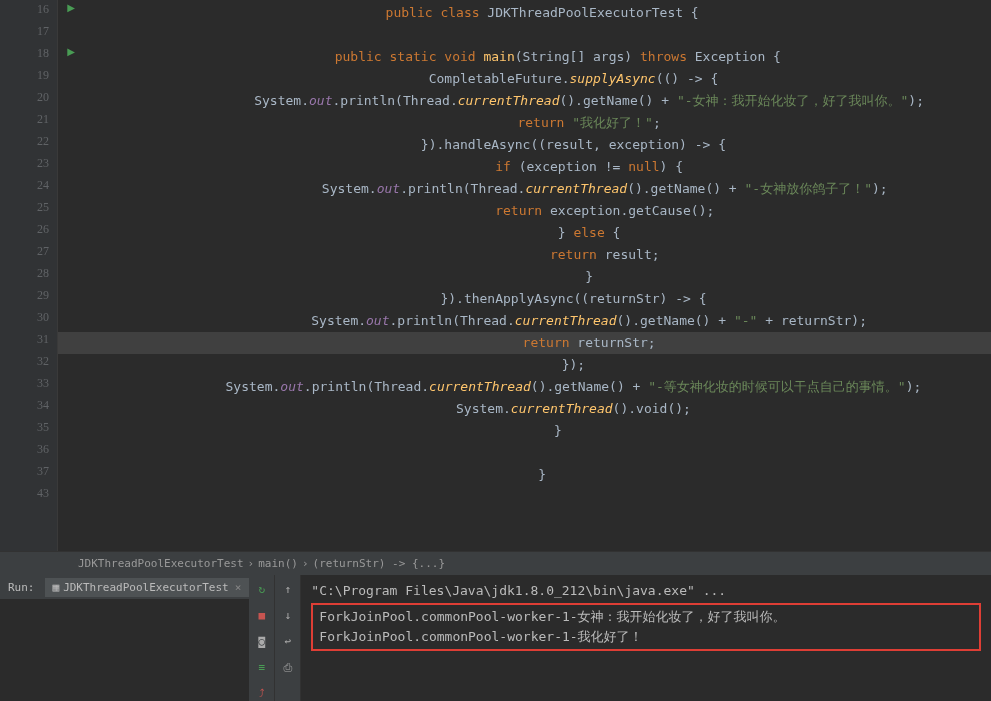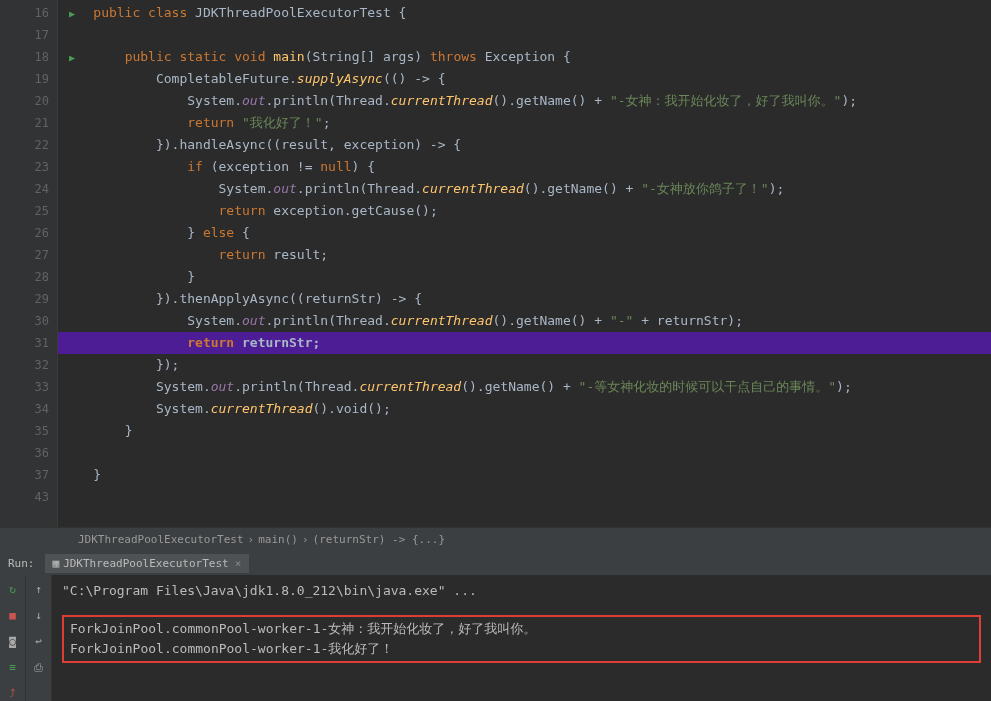--- a/index.html
+++ b/index.html
@@ -31,10 +31,11 @@
 .line-row {
   height: 22px;
   display: flex;
-  align-items: center;
+  align-items: flex-start;
   justify-content: flex-end;
   padding-right: 8px;
   position: relative;
+  font-family: Liberation Serif, serif;
 }
 .line-num {
   color: #606366;

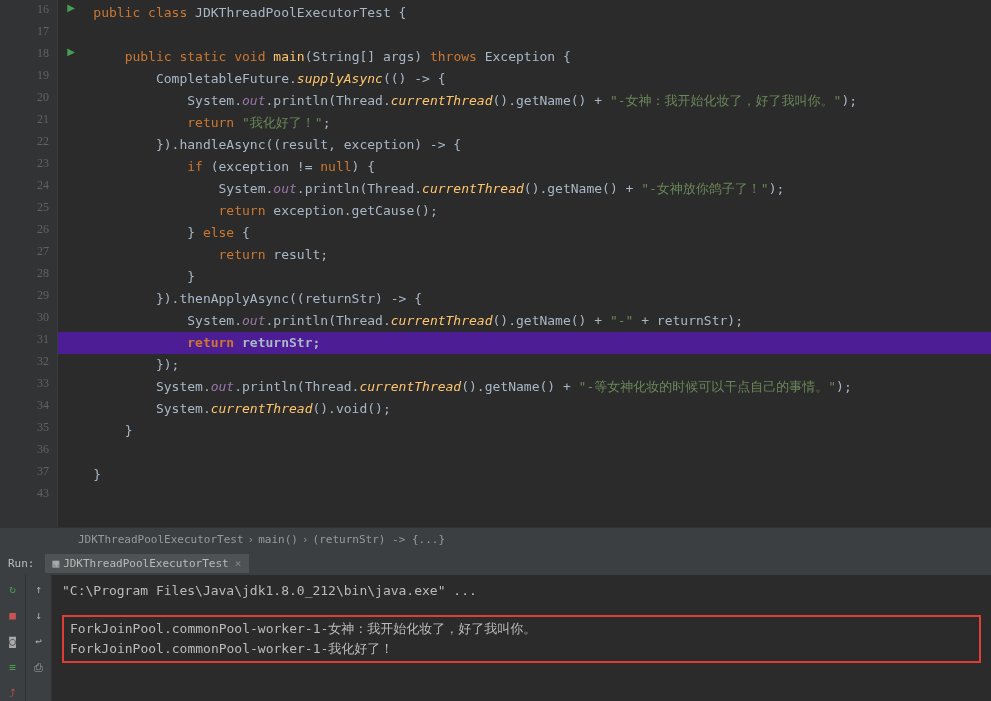--- a/index.html
+++ b/index.html
@@ -57,6 +57,7 @@
   line-height: 22px;
   white-space: pre;
   padding-left: 4px;
+  text-align: center;
 }
 .highlighted-line {
   background: #4c1d95;

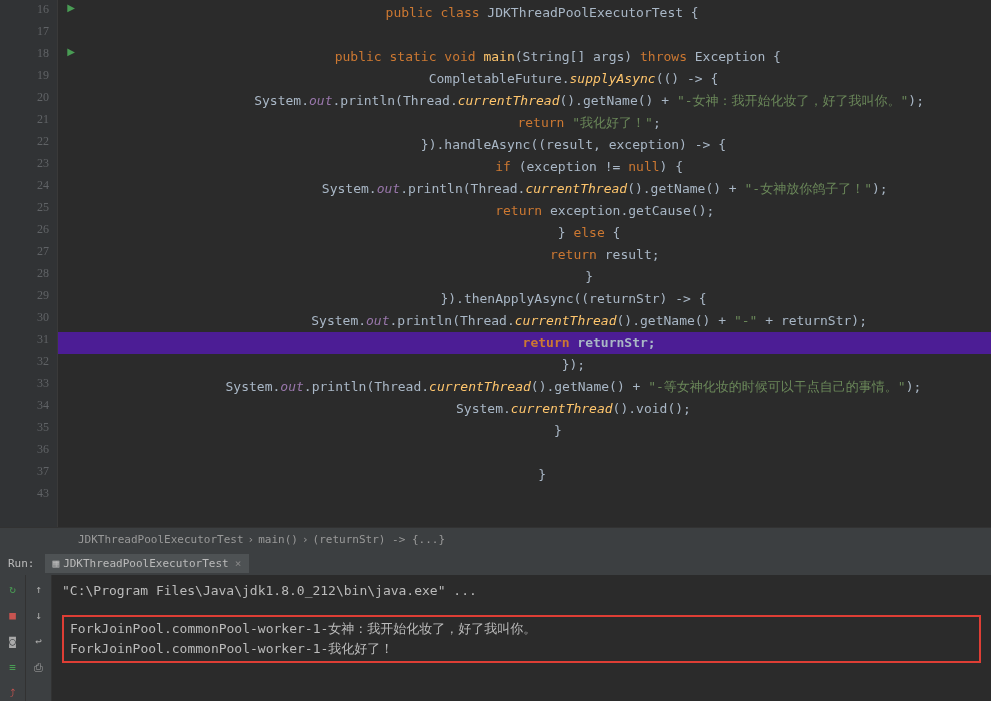--- a/index.html
+++ b/index.html
@@ -60,8 +60,7 @@
   text-align: center;
 }
 .highlighted-line {
-  background: #4c1d95;
-  font-weight: bold;
+  background: #404040;
 }
 .kw { color: #cc7832; }
 .str { color: #6a8759; }

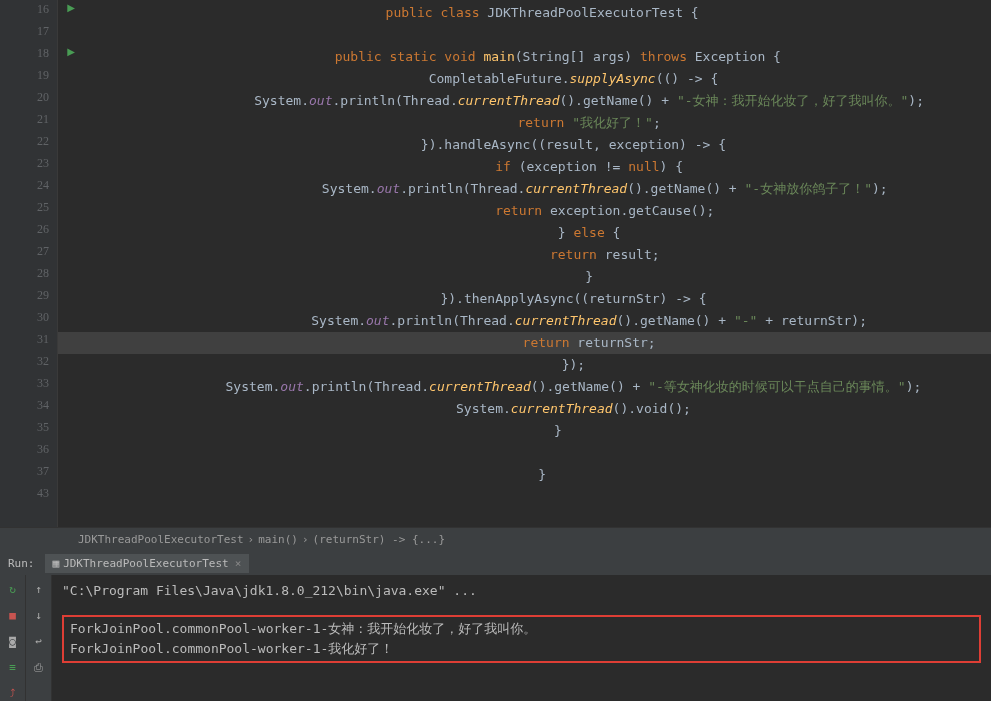--- a/index.html
+++ b/index.html
@@ -143,7 +143,6 @@
 }
 .run-container {
   display: flex;
-  flex-direction: column;
 }
 </style>
 </head>

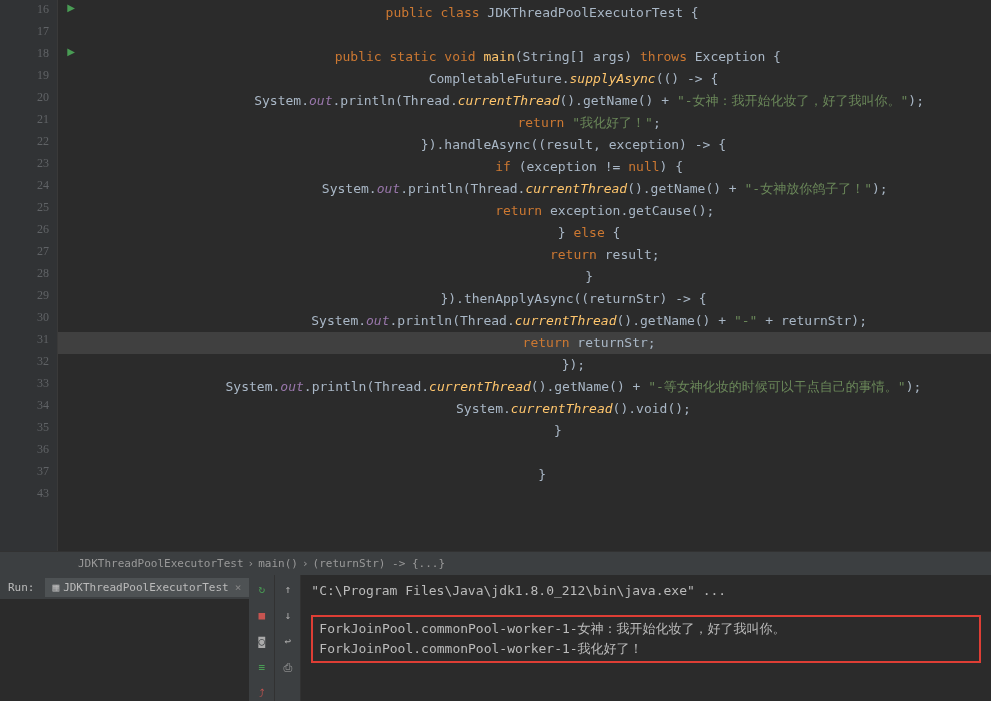--- a/index.html
+++ b/index.html
@@ -139,7 +139,7 @@
 .highlight-box {
   border: 2px solid #de3e35;
   padding: 2px 6px;
-  margin-top: 14px;
+  margin-top: 2px;
 }
 .run-container {
   display: flex;

